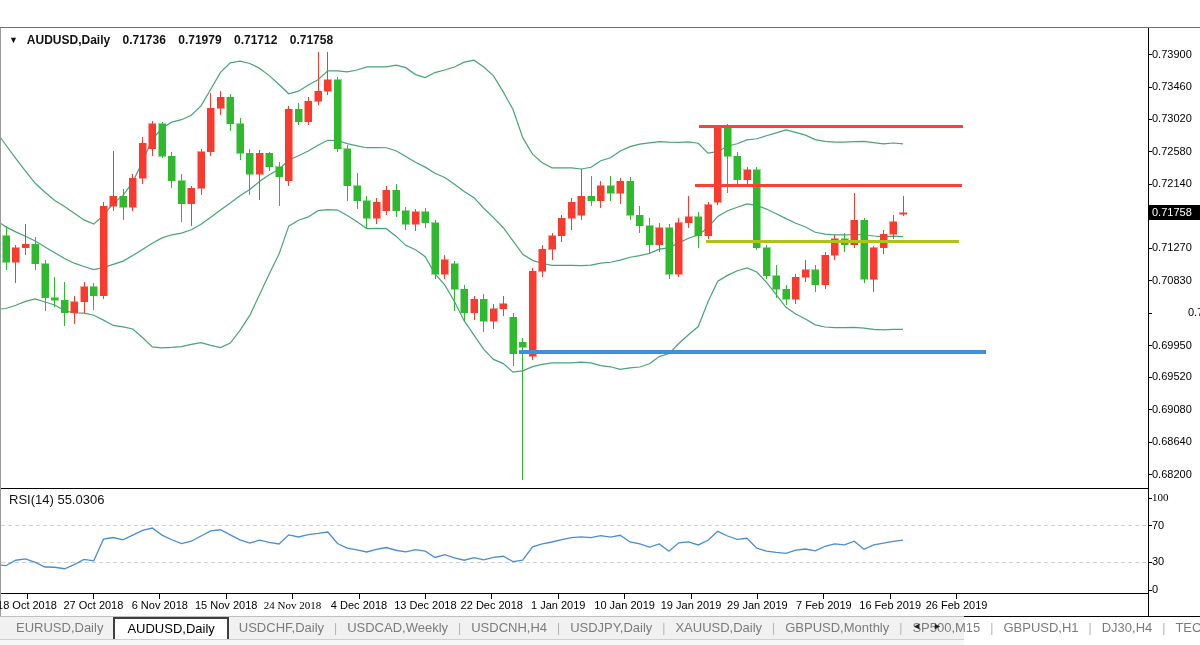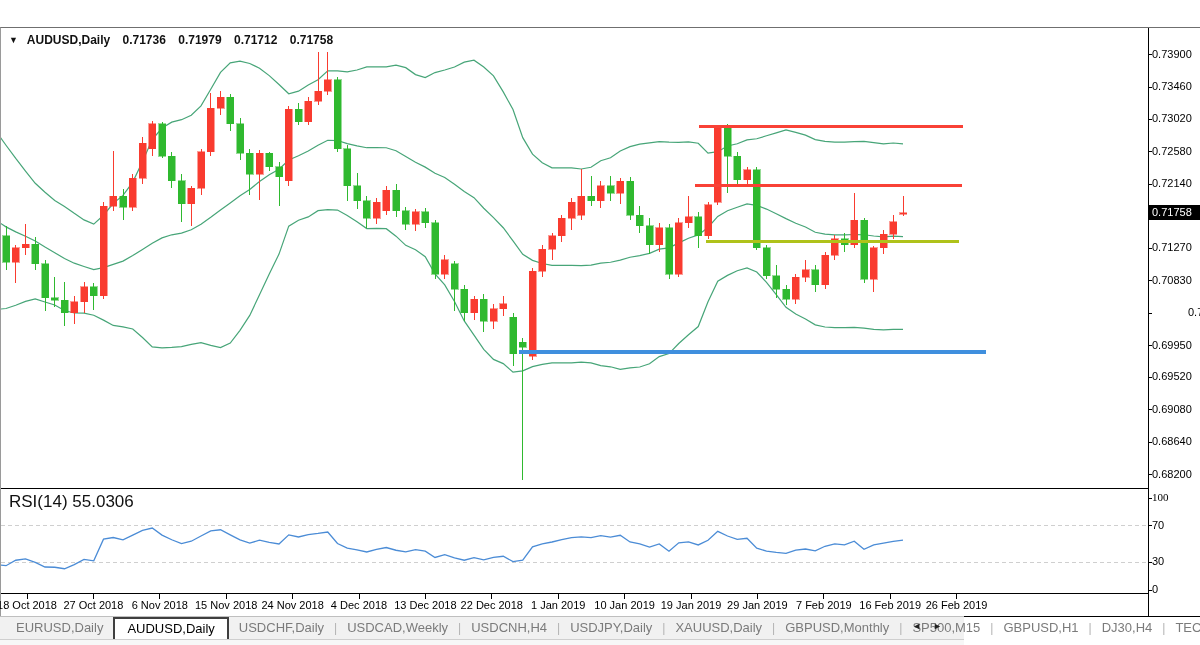--- a/index.html
+++ b/index.html
@@ -24,7 +24,7 @@
   .axis-label{position:absolute;left:1151px;font-size:11px;color:#000;white-space:nowrap;}
   .badge{position:absolute;left:1148px;width:52px;height:15px;background:#000;color:#fff;
          font-size:11px;line-height:15px;padding-left:3px;}
-  .rsi-title{position:absolute;left:8px;font-size:17px;color:#111;}
+  .rsi-title{position:absolute;left:8px;font-size:13px;color:#111;}
   .date-label{position:absolute;width:90px;margin-left:-45px;text-align:center;font-size:11px;color:#000;white-space:nowrap;}
 
   

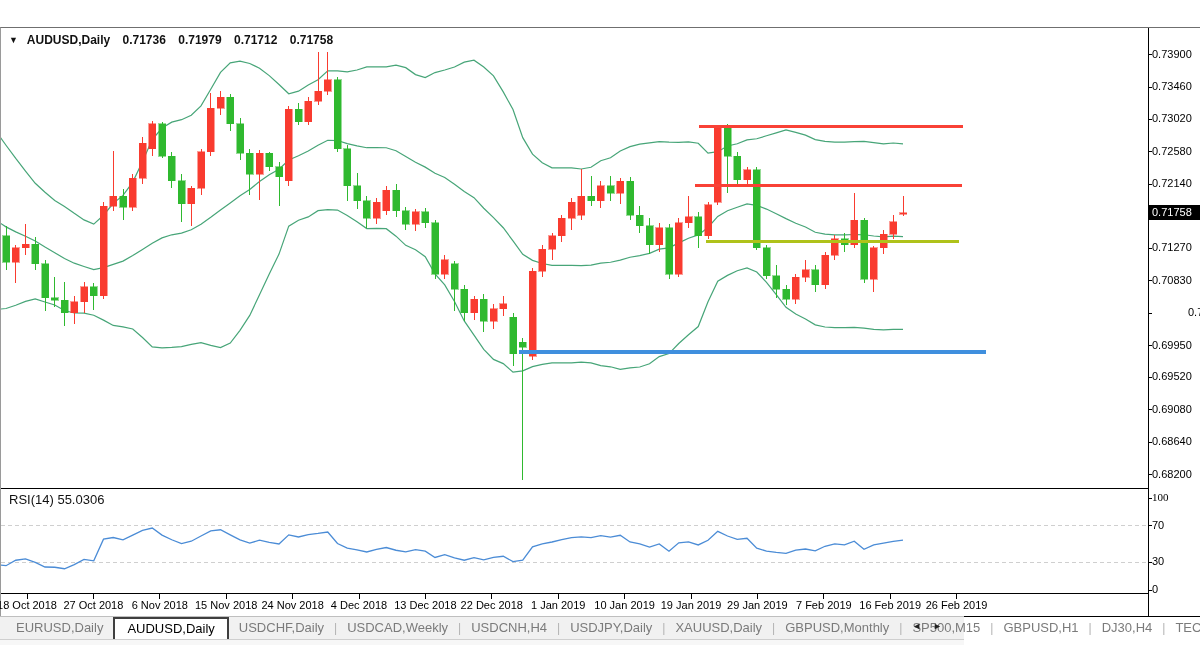--- a/index.html
+++ b/index.html
@@ -320,7 +320,7 @@
         <div class="date-label" style="left: 92.4px; top: 571px;">27 Oct 2018</div>
         <div class="date-label" style="left: 158.8px; top: 571px;">6 Nov 2018</div>
         <div class="date-label" style="left: 225.2px; top: 571px;">15 Nov 2018</div>
-        <div class="date-label" style="left: 291.6px; top: 571px;">24 Nov 2018</div>
+        <div class="date-label" style="left: 291.6px; top: 571px; font-family: Liberation Serif, serif;">24 Nov 2018</div>
         <div class="date-label" style="left: 358px; top: 571px;">4 Dec 2018</div>
         <div class="date-label" style="left: 424.4px; top: 571px;">13 Dec 2018</div>
         <div class="date-label" style="left: 490.8px; top: 571px;">22 Dec 2018</div>

